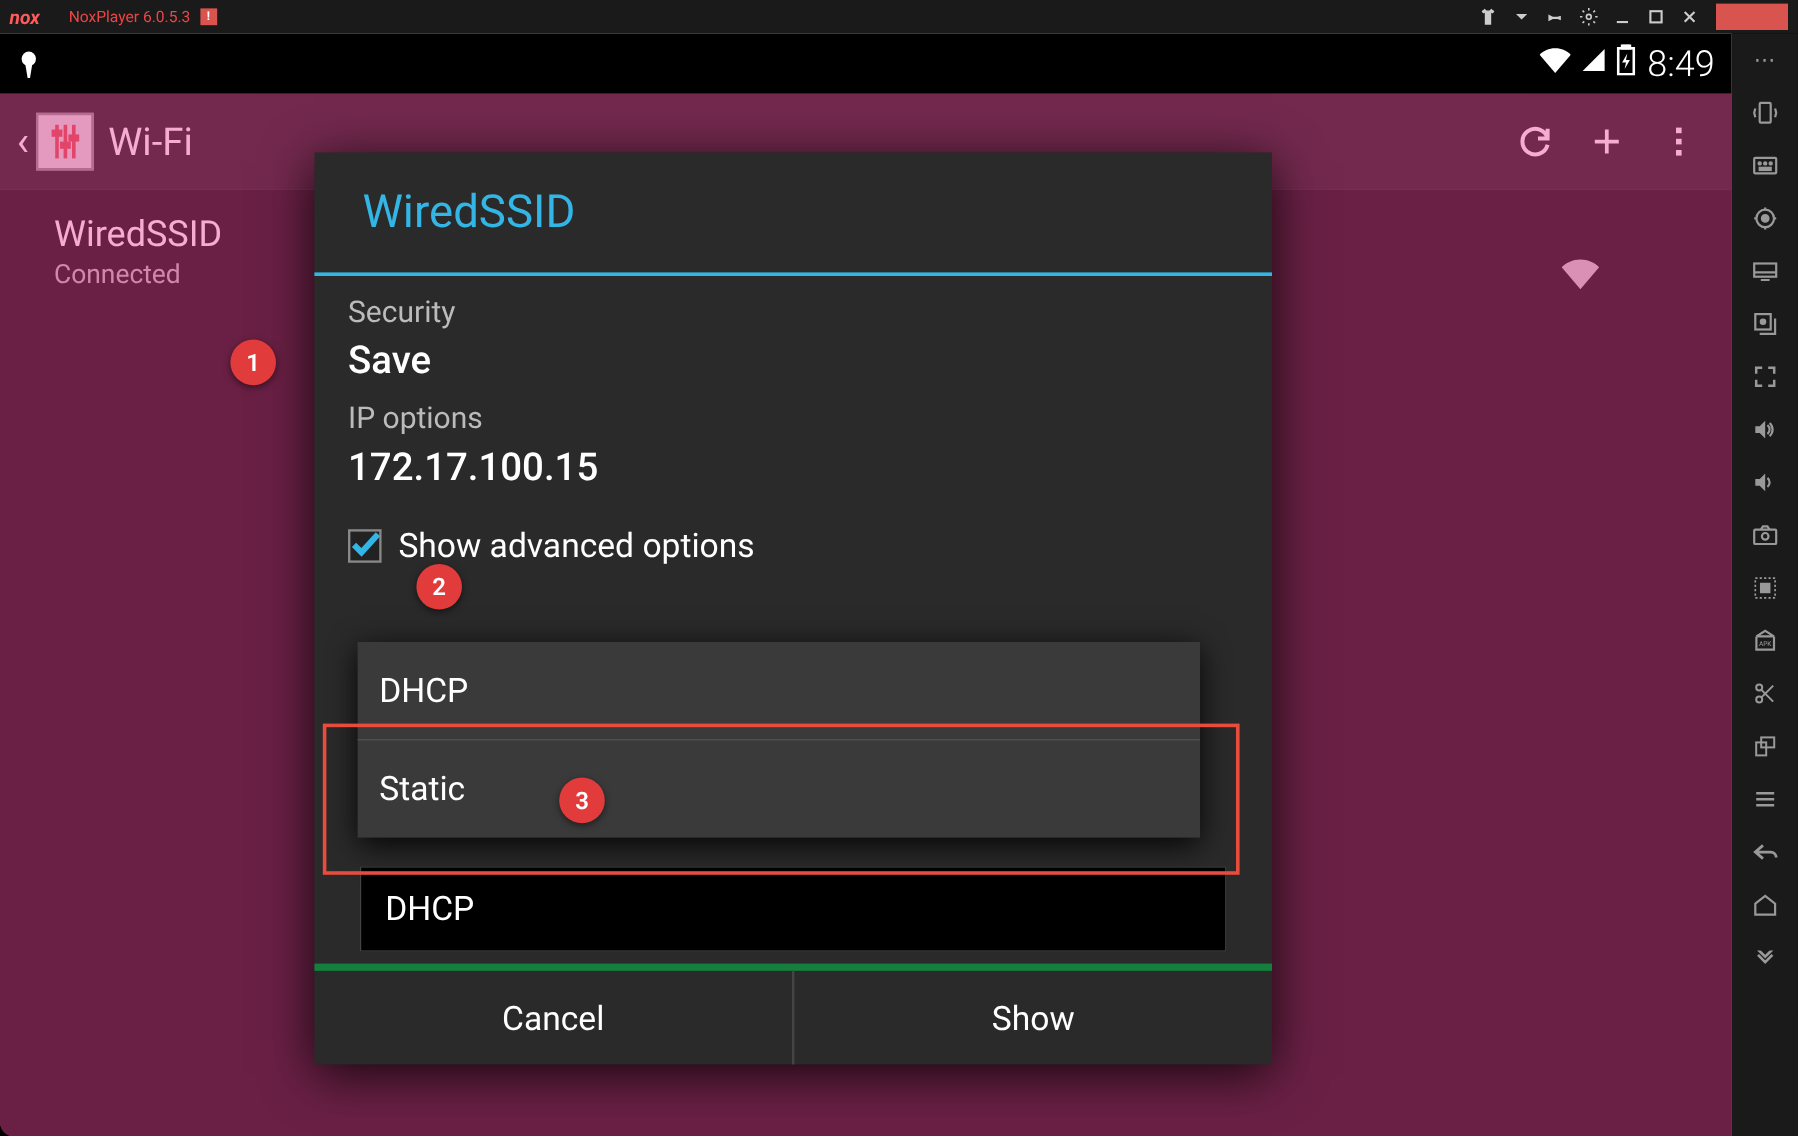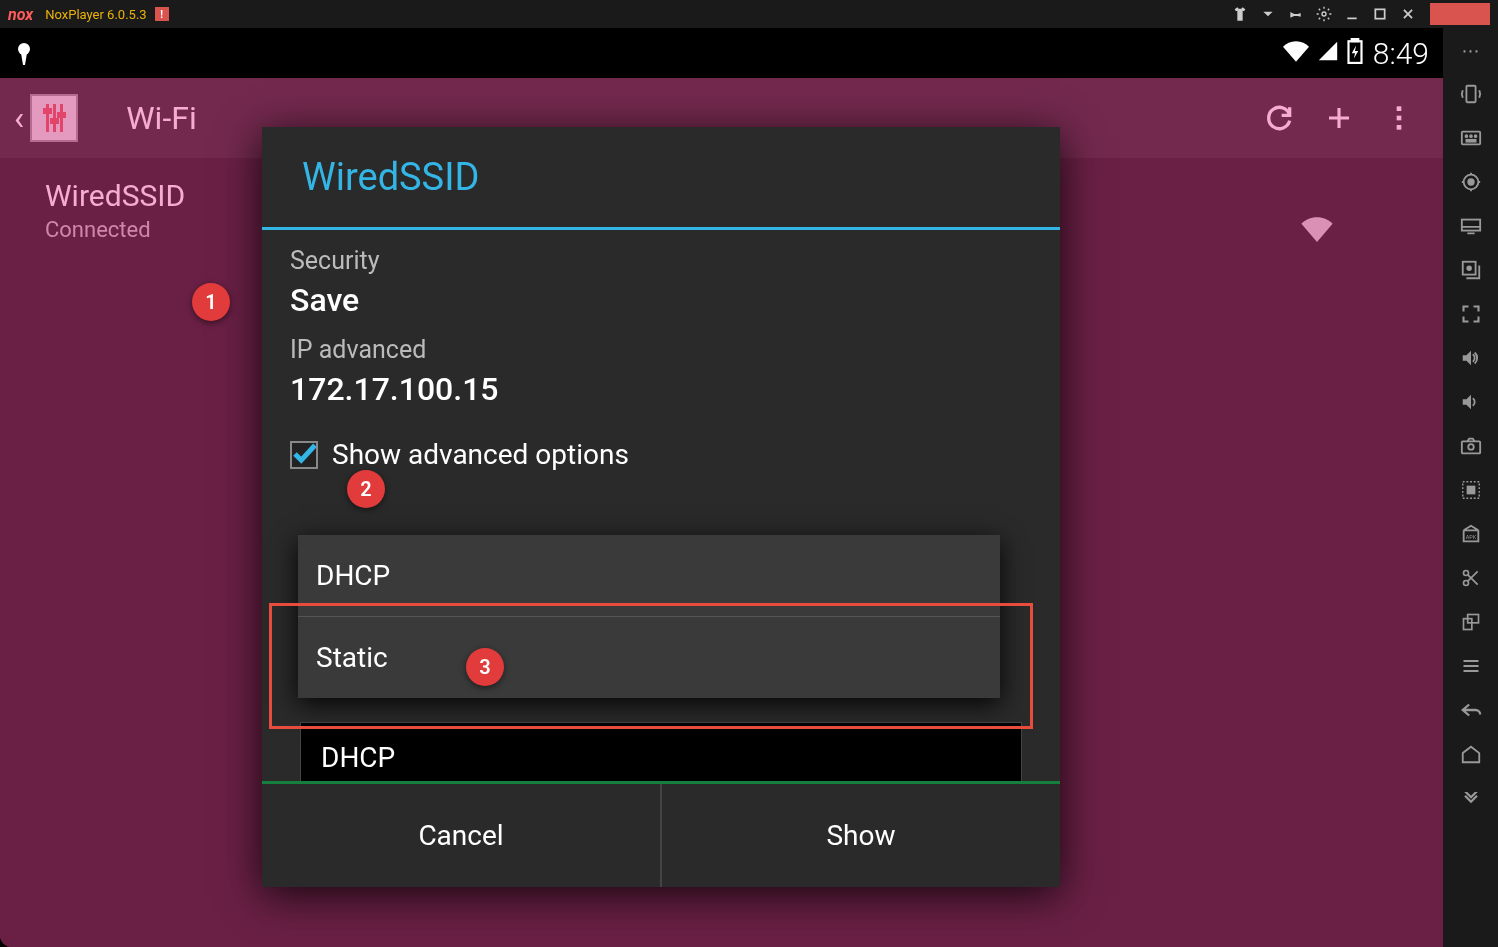--- a/index.html
+++ b/index.html
@@ -7,7 +7,7 @@
   
   
   .titlebar { height: 28px; background: #1a1a1a; display: flex; align-items: center; padding: 0 8px; color: #ccc; font-size: 13px; }
-  .titlebar .logo { color: #ff5b5b; font-weight: bold; font-size: 16px; margin-right: 12px; font-style: italic; }
+  .titlebar .logo { color: #ff5b5b; font-weight: bold; font-size: 16px; margin-right: 24px; font-style: italic; }
   .titlebar .title { color: #eab308; }
   .titlebar .warn { background: #d9534f; color: #fff; width: 14px; height: 14px; display: inline-flex; align-items: center; justify-content: center; font-size: 10px; font-weight: bold; margin-left: 8px; }
   .titlebar .spacer { flex: 1; }

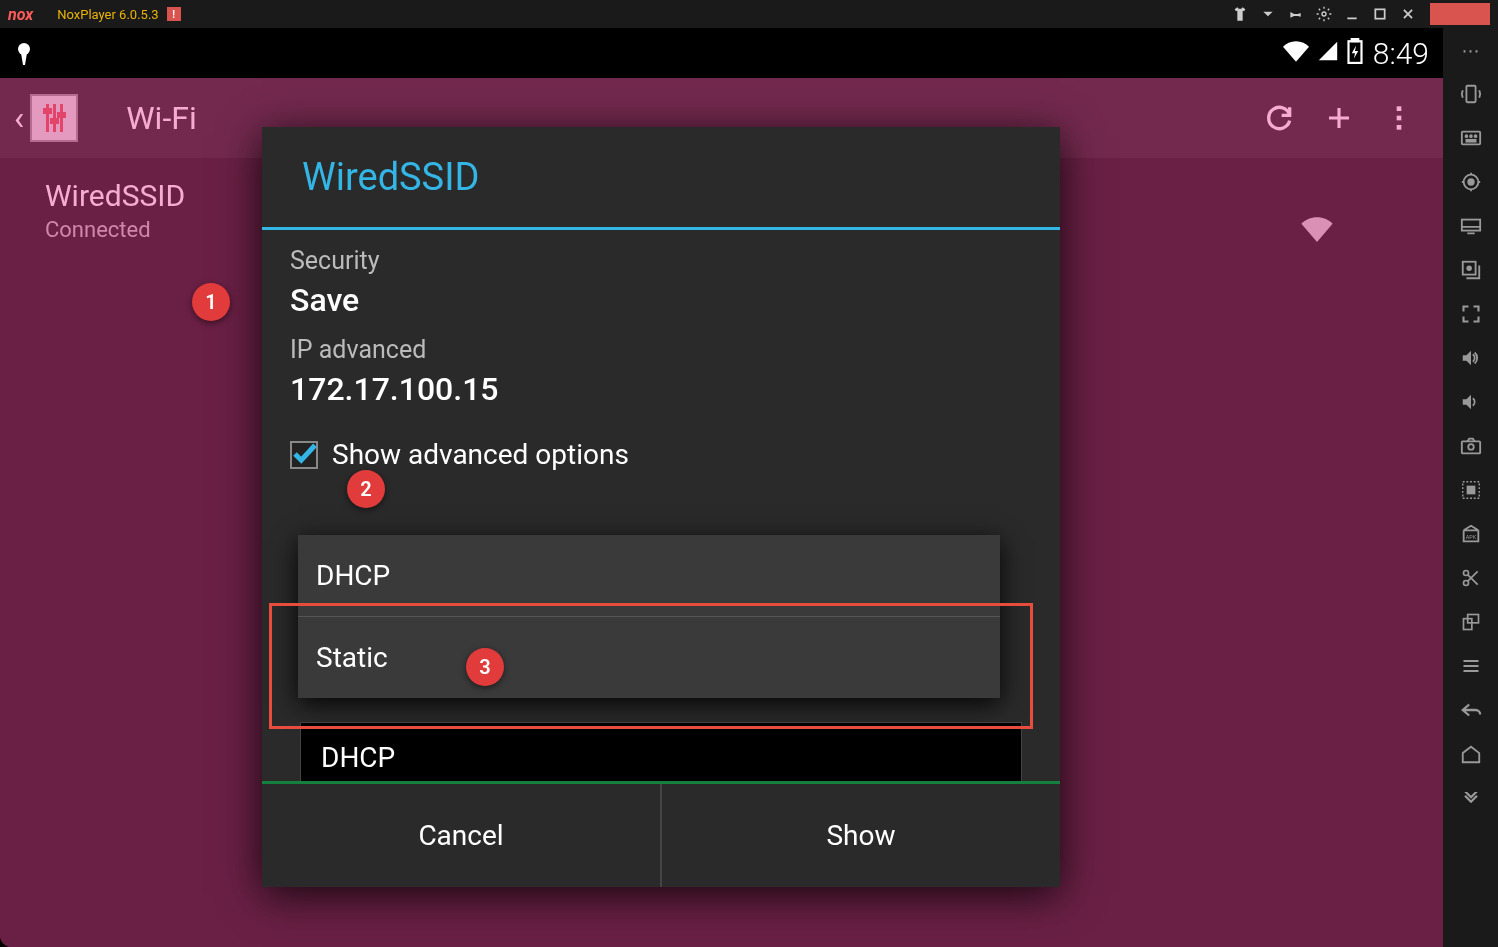--- a/index.html
+++ b/index.html
@@ -8,7 +8,7 @@
   
   .titlebar { height: 28px; background: #1a1a1a; display: flex; align-items: center; padding: 0 8px; color: #ccc; font-size: 13px; }
   .titlebar .logo { color: #ff5b5b; font-weight: bold; font-size: 16px; margin-right: 24px; font-style: italic; }
-  .titlebar .title { color: #eab308; }
+  .titlebar .title { color: #ef4444; }
   .titlebar .warn { background: #d9534f; color: #fff; width: 14px; height: 14px; display: inline-flex; align-items: center; justify-content: center; font-size: 10px; font-weight: bold; margin-left: 8px; }
   .titlebar .spacer { flex: 1; }
   .titlebar .winbtn { width: 24px; height: 24px; display: inline-flex; align-items: center; justify-content: center; color: #ccc; font-size: 14px; margin: 0 2px; cursor: pointer; }

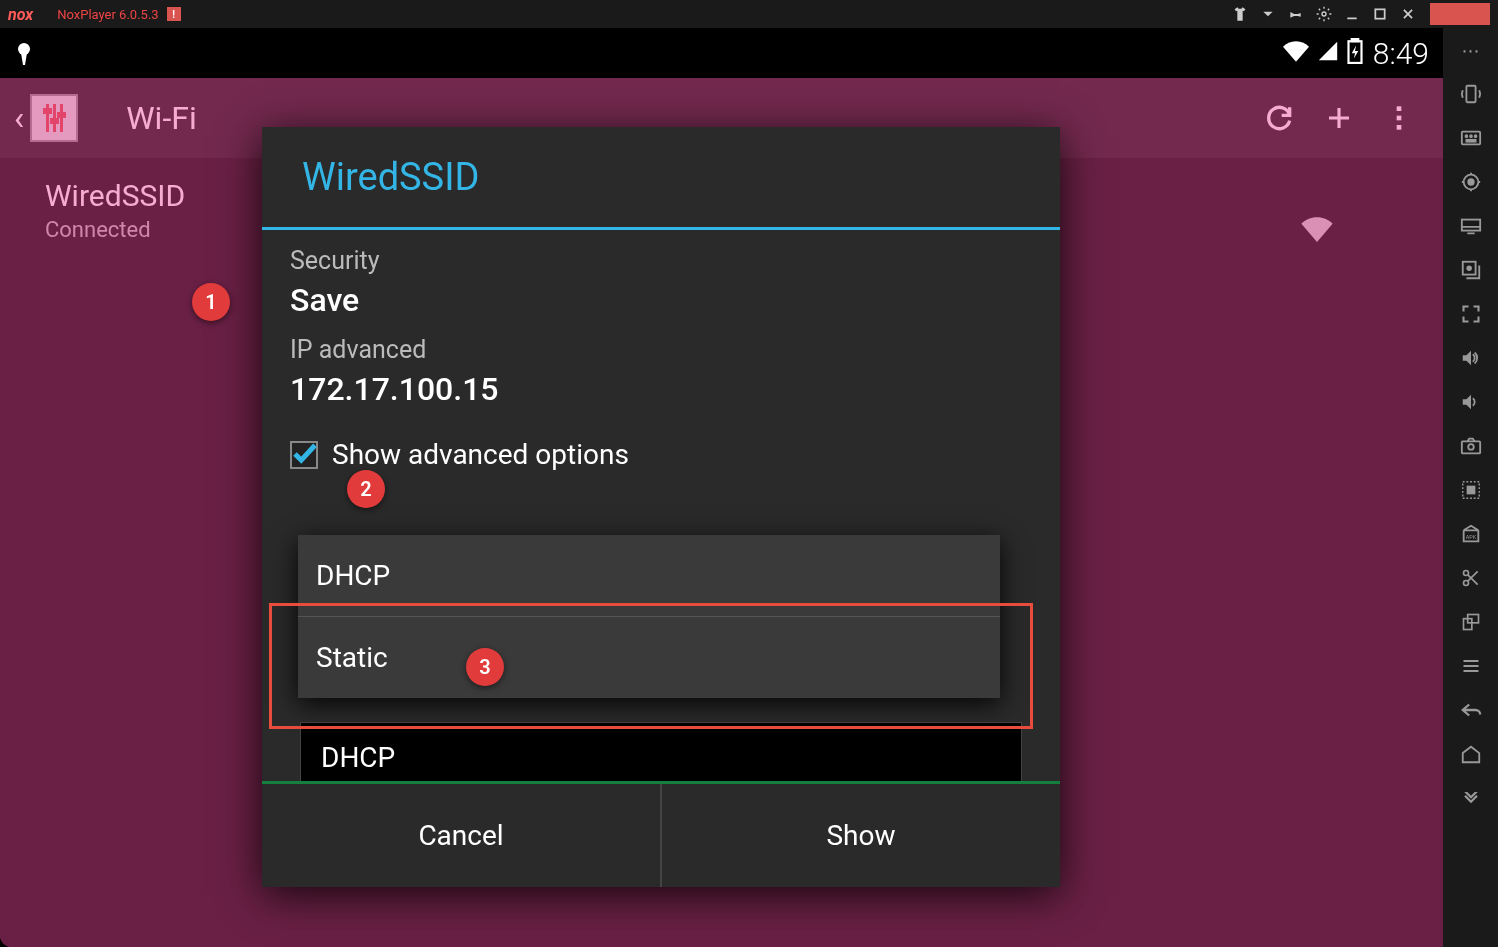--- a/index.html
+++ b/index.html
@@ -31,7 +31,7 @@
   .actionbar { height: 80px; background: #111; display: flex; align-items: center; padding: 0 14px; color: #fff; opacity: 0.55; }
   .actionbar .back { font-size: 34px; color: #fff; margin-right: 6px; }
   .actionbar .appicon { width: 48px; height: 48px; background: #ddd; border: 2px solid #888; display: flex; align-items: center; justify-content: center; margin-right: 12px; }
-  .actionbar .apptitle { font-size: 32px; font-weight: 400; color: #fff; margin-left: 36px; }
+  .actionbar .apptitle { font-size: 32px; font-weight: 400; color: #fff; }
   .actionbar .spacer { flex: 1; }
   .actionbar .abtn { width: 60px; height: 60px; display: flex; align-items: center; justify-content: center; font-size: 30px; color: #fff; }
   

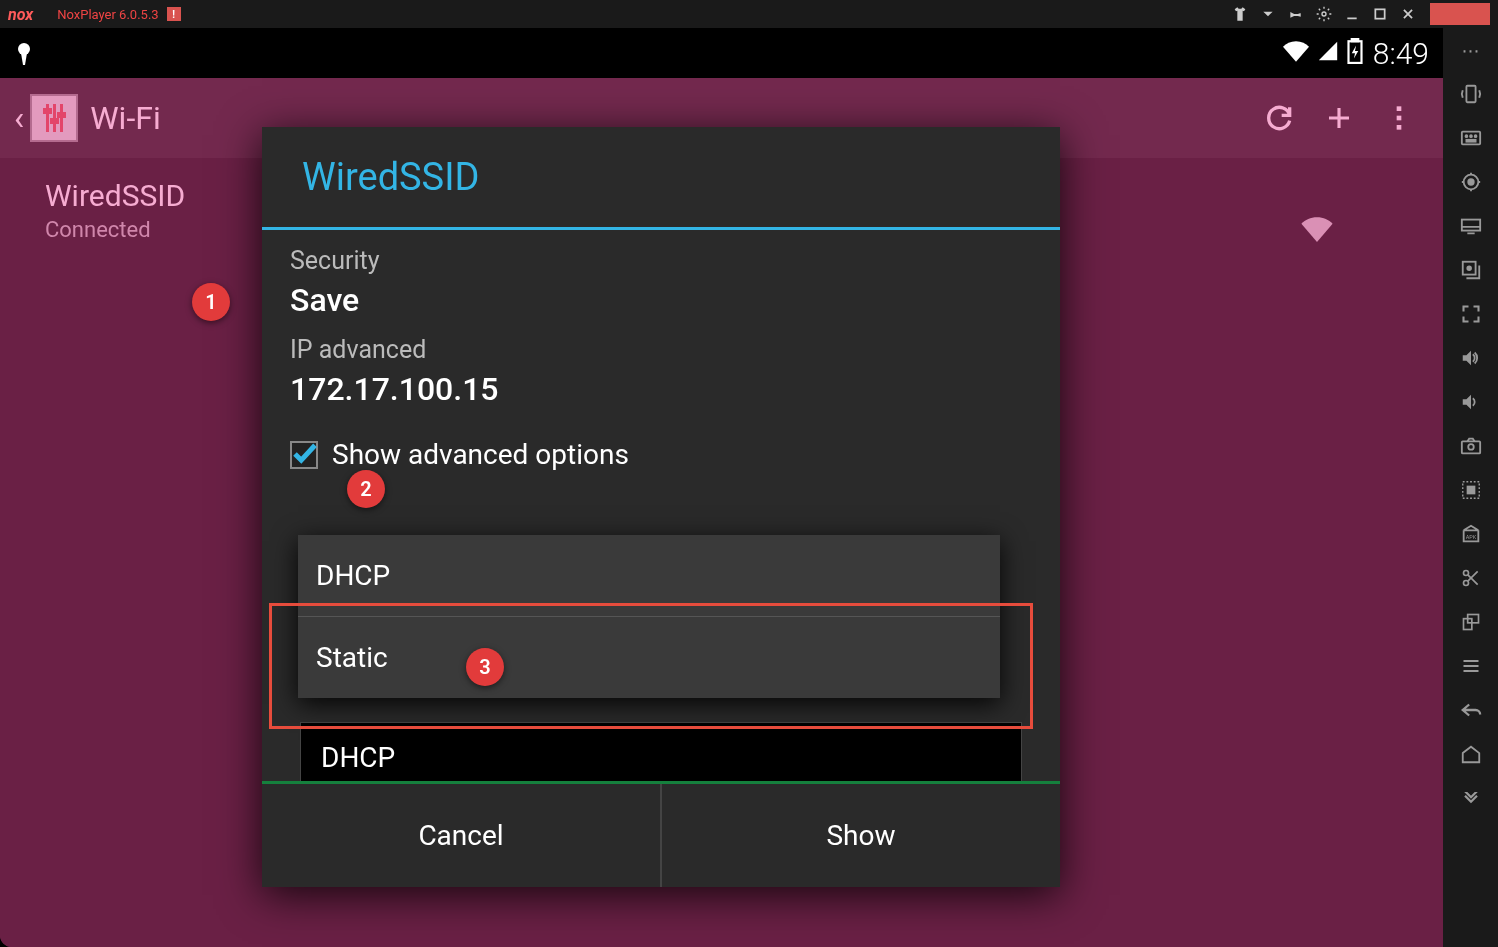--- a/index.html
+++ b/index.html
@@ -208,7 +208,7 @@
       <div class="dialog-body">
         <div class="field-label">Security</div>
         <div class="field-value">Save</div>
-        <div class="field-label">IP advanced</div>
+        <div class="field-label">IP options</div>
         <div class="field-value">172.17.100.15</div>
         <div class="checkbox-row">
           <span class="checkbox">

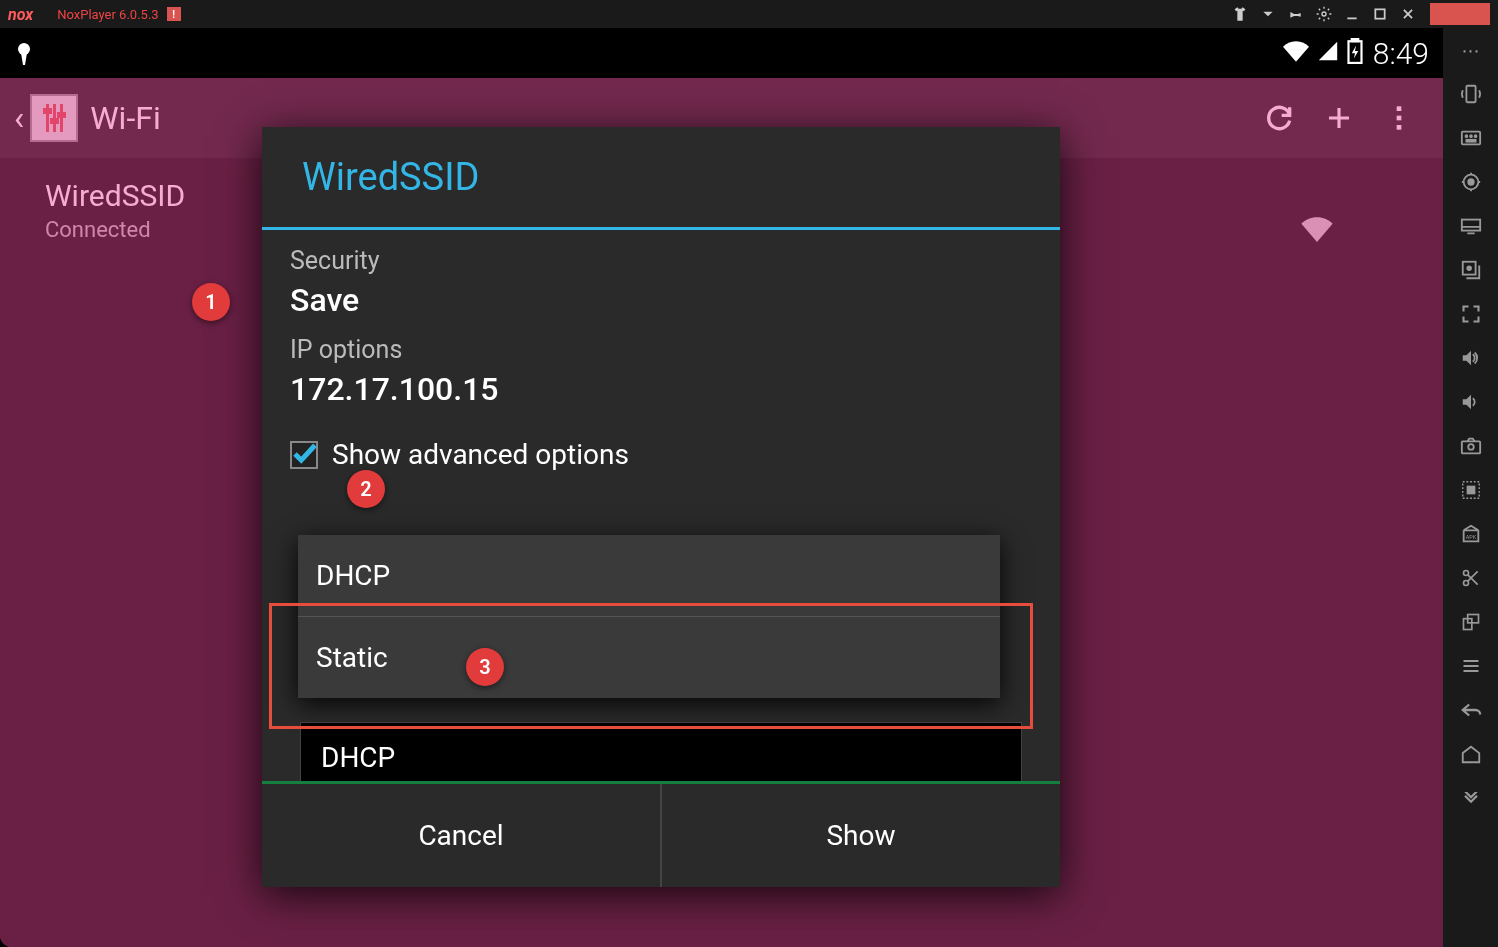--- a/index.html
+++ b/index.html
@@ -56,7 +56,7 @@
   .checkbox-label { color: #fff; font-size: 28px; }
   .dropdown-box { background: #000; border: 1px solid #444; margin: 12px 38px 0; padding: 18px 20px; color: #fff; font-size: 28px; position: absolute; left: 0; right: 0; top: 480px; }
   
-  .dialog-buttons { display: flex; border-top: 3px solid #15803d; height: 106px; }
+  .dialog-buttons { display: flex; border-top: 6px solid #15803d; height: 84px; }
   .dialog-buttons button { flex: 1; background: transparent; border: none; color: #fff; font-size: 28px; cursor: pointer; }
   .dialog-buttons button:first-child { border-right: 2px solid #444; }
   

